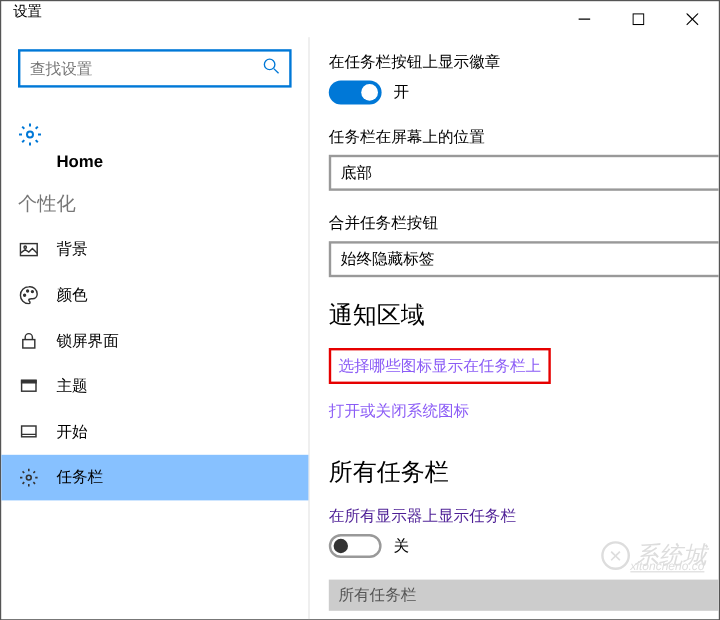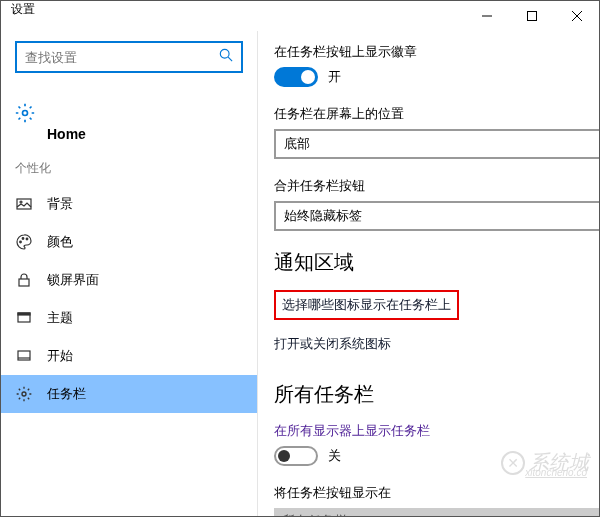--- a/index.html
+++ b/index.html
@@ -18,7 +18,7 @@
 .homerow { display: flex; align-items: center; padding: 8px 14px 12px 14px; gap: 12px; }
 .homerow .gear { color: #0078d7; }
 .homerow .hlabel { font-size: 14px; font-weight: 600; color: #000; margin-top: 39px; }
-.section-label { font-size: 12px; color: #777; padding: 6px 14px 8px 14px; }
+.section-label { font-size: 16px; color: #777; padding: 6px 14px 8px 14px; }
 .navitem { display: flex; align-items: center; gap: 14px; padding: 10px 14px; font-size: 13px; color: #000000; }
 .navitem.selected { background: #87c1ff; }
 .navitem .nicon { width: 18px; display: flex; justify-content: center; color: #333; }

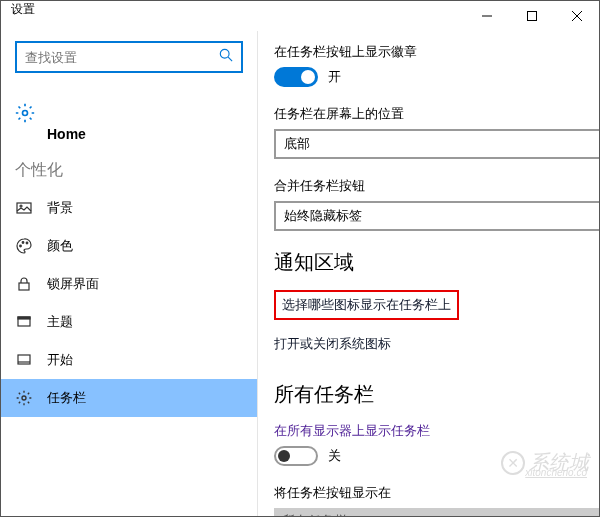--- a/index.html
+++ b/index.html
@@ -35,7 +35,7 @@
 .dropdown { border: 2px solid #999; padding: 4px 8px; font-size: 13px; width: 337px; margin-bottom: 18px; display: flex; justify-content: space-between; align-items: center; }
 .dropdown.disabled { background: #ccc; border: none; color: #555; }
 .heading { font-size: 20px; color: #000; margin: 14px 0 14px 0; }
-.link { color: #0f172a; font-size: 13px; display: inline-block; margin-bottom: 14px; }
+.link { color: #8b5cf6; font-size: 13px; display: inline-block; margin-bottom: 14px; }
 .link.highlighted { border: 2px solid #e60000; padding: 4px 6px; }
 .watermark { position: absolute; right: 10px; bottom: 40px; font-size: 20px; color: #ddd; font-style: italic; display: flex; align-items: center; gap: 4px; }
 .watermark .wcircle { width: 24px; height: 24px; border: 2px solid #ddd; border-radius: 50%; display: flex; align-items: center; justify-content: center; font-size: 14px; font-style: normal; }

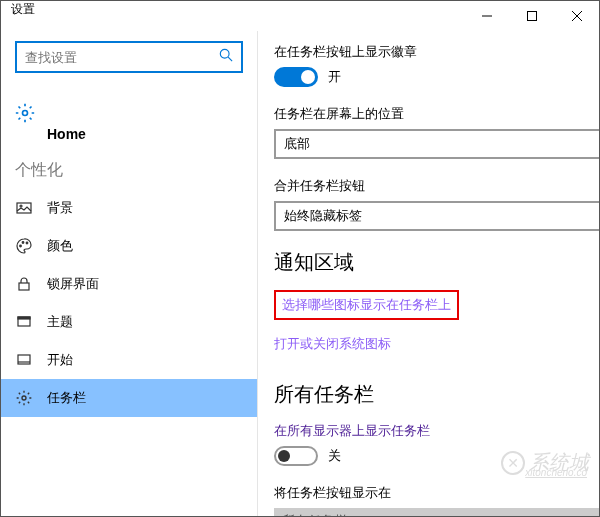--- a/index.html
+++ b/index.html
@@ -177,7 +177,6 @@
       <span class="tlabel">关</span>
     </div>
 
-    <div class="row-label">将任务栏按钮显示在</div>
     <div class="dropdown disabled">
       <span>所有任务栏</span>
     </div>

